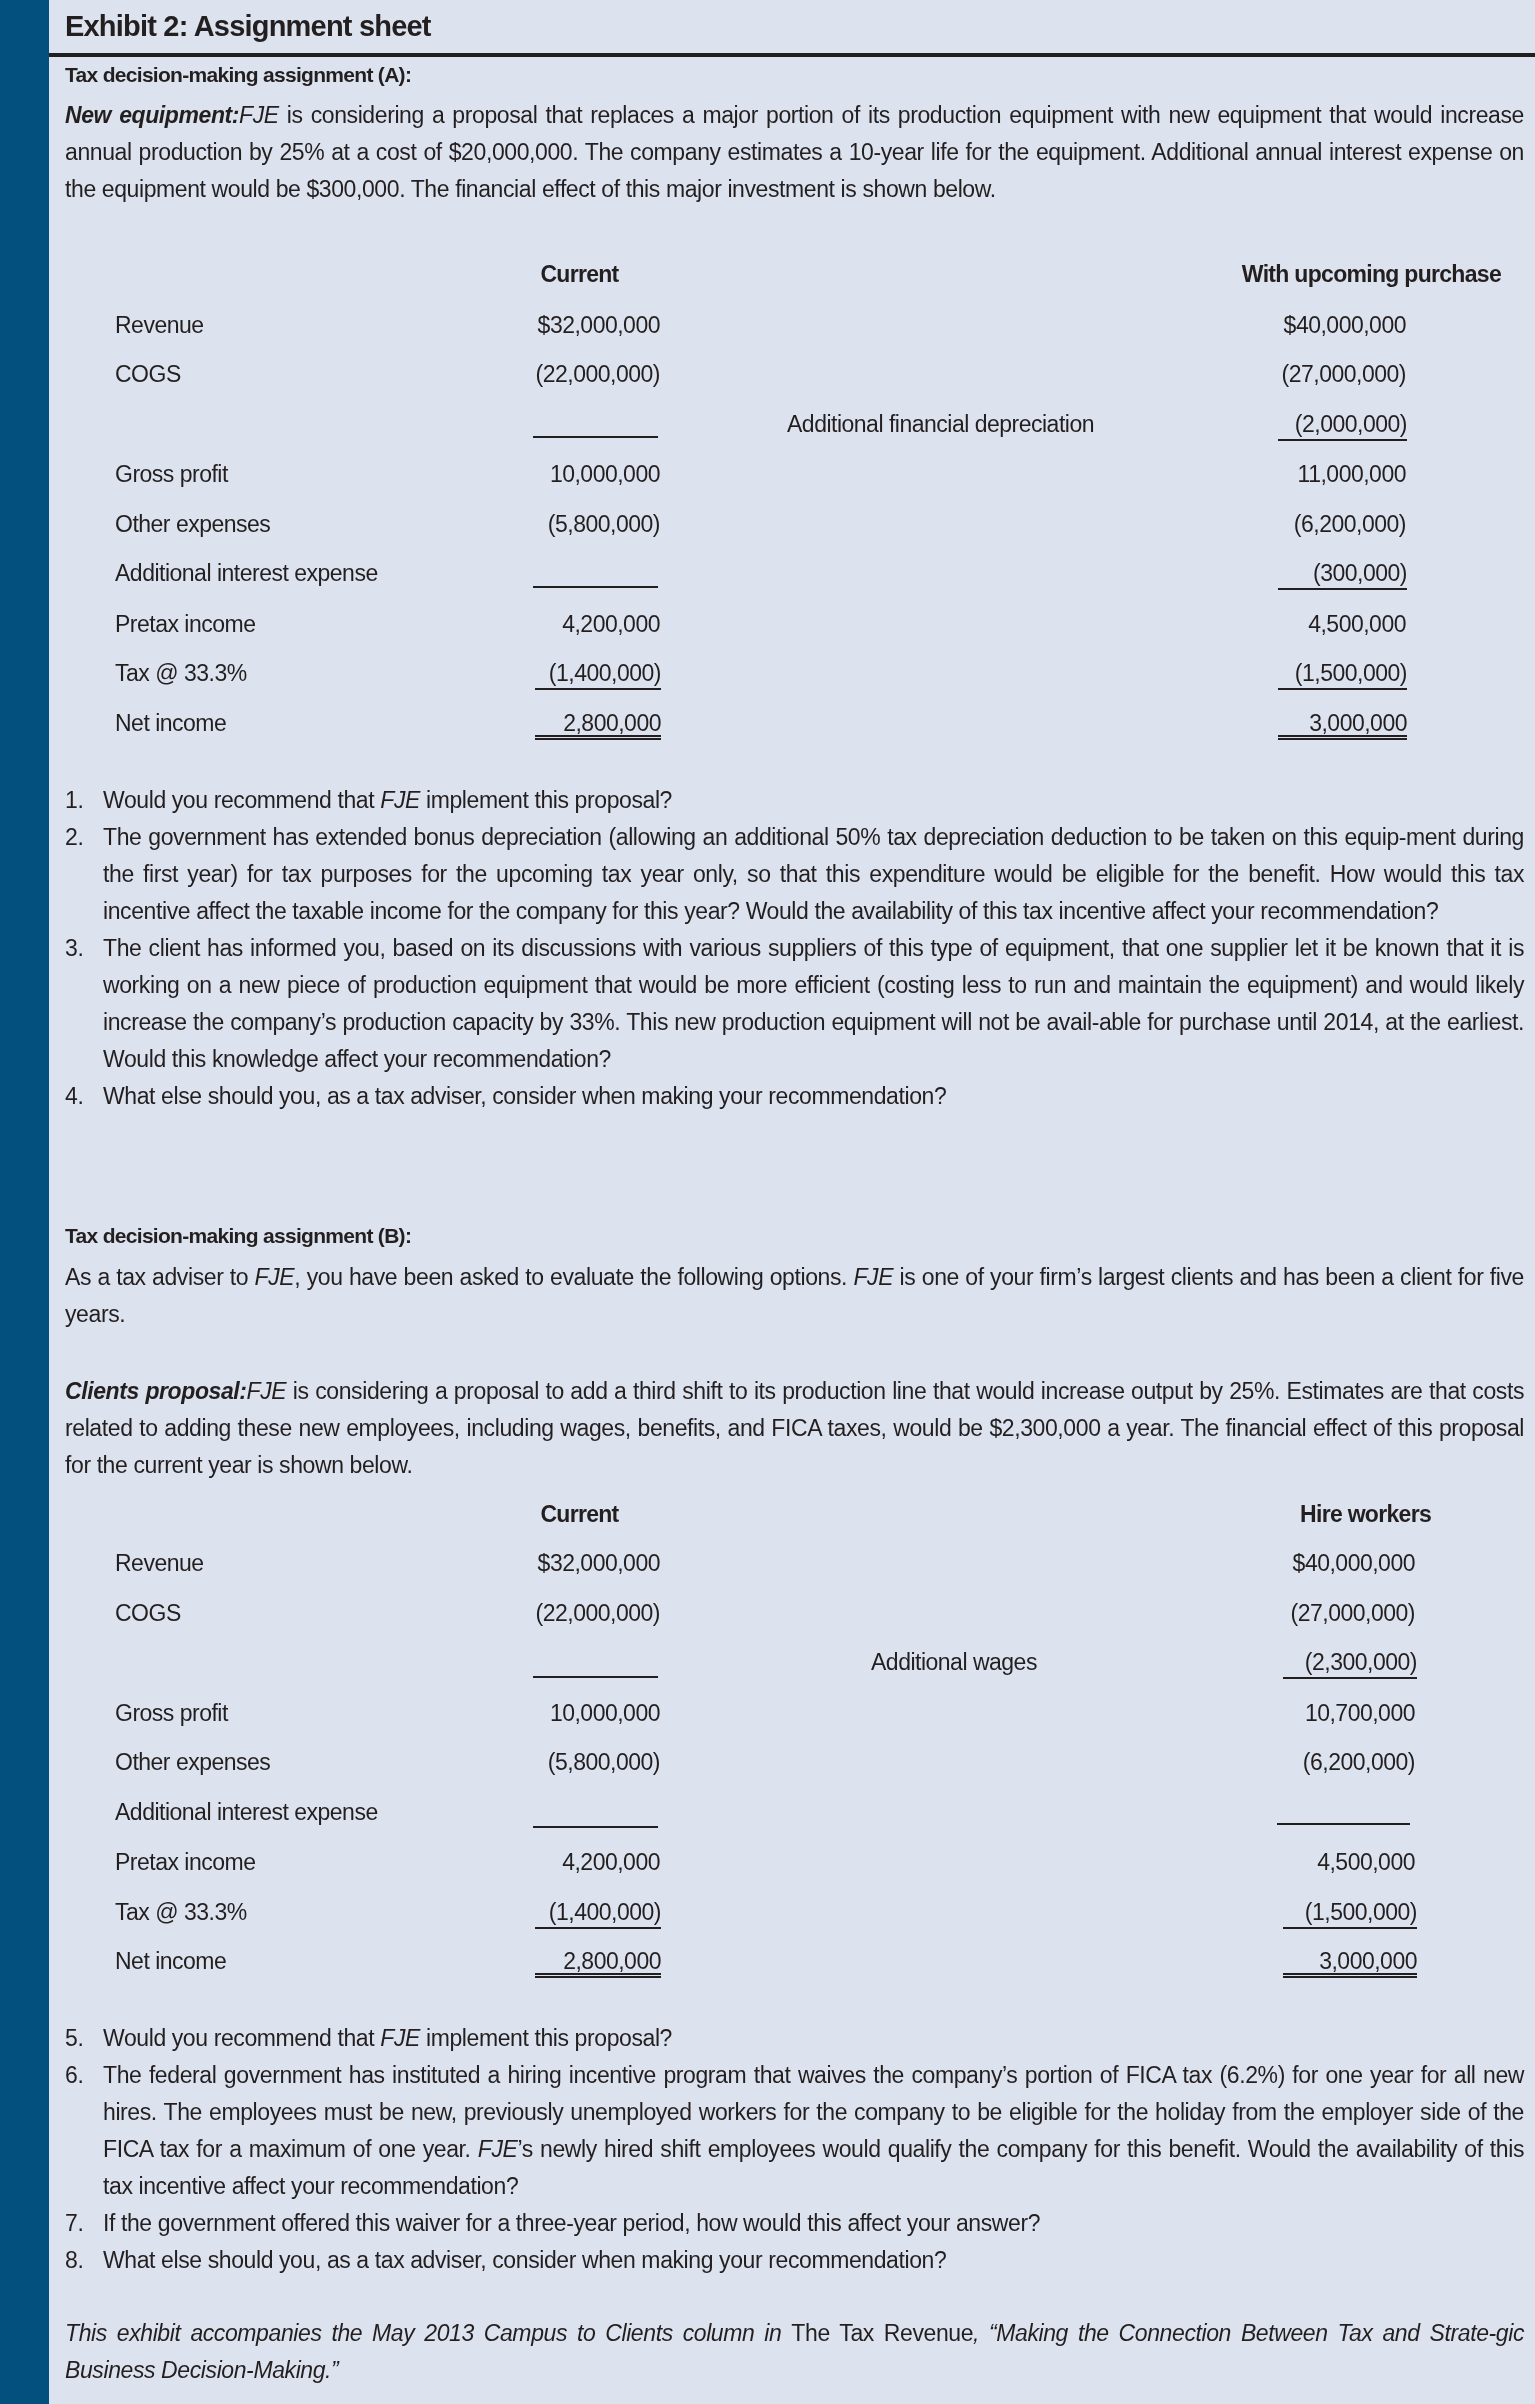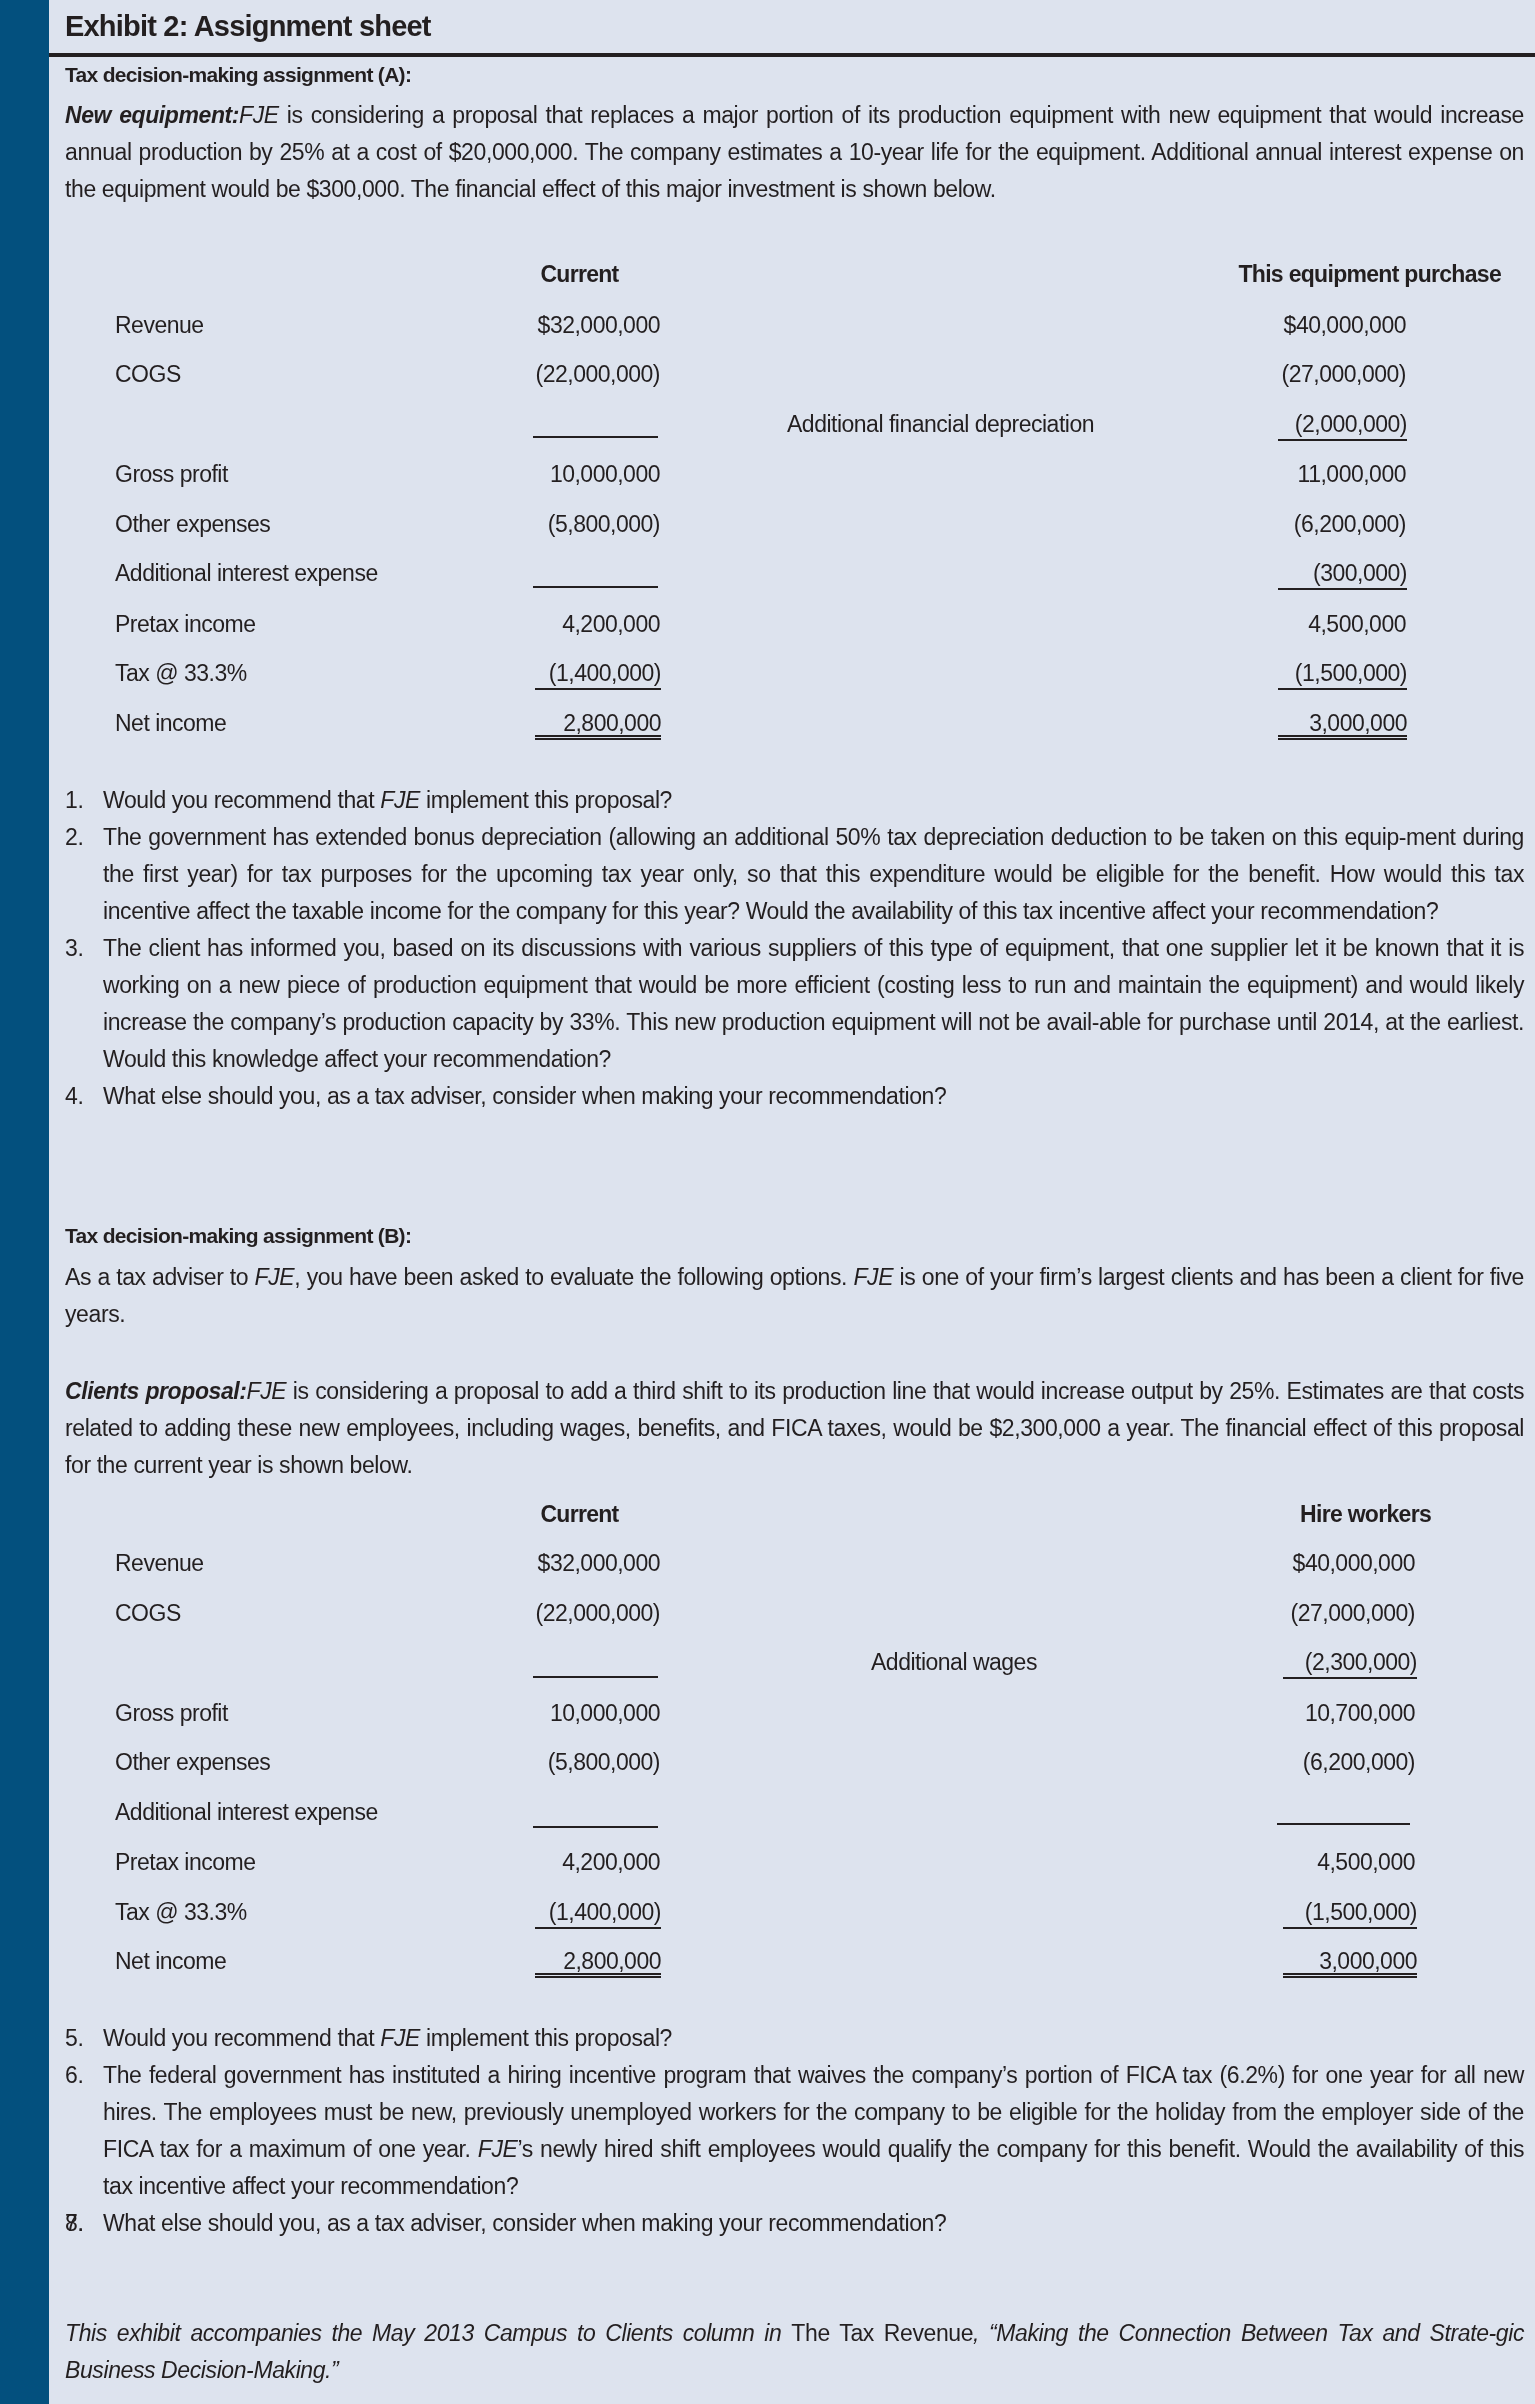--- a/index.html
+++ b/index.html
@@ -43,7 +43,7 @@
 
   <div class="fin">
     <div class="cell hdr num" style="left:515px;width:129px;top:257px;text-align:center;">Current</div>
-    <div class="cell hdr num" style="left:1168px;width:333px;top:257px;">This equipment purchase</div>
+    <div class="cell hdr num" style="left:1168px;width:333px;top:257px;">With upcoming purchase</div>
 
     <div class="cell lbl" style="top:308px;">Revenue</div>
     <div class="cell num" style="left:495px;width:165px;top:308px;">$32,000,000</div>

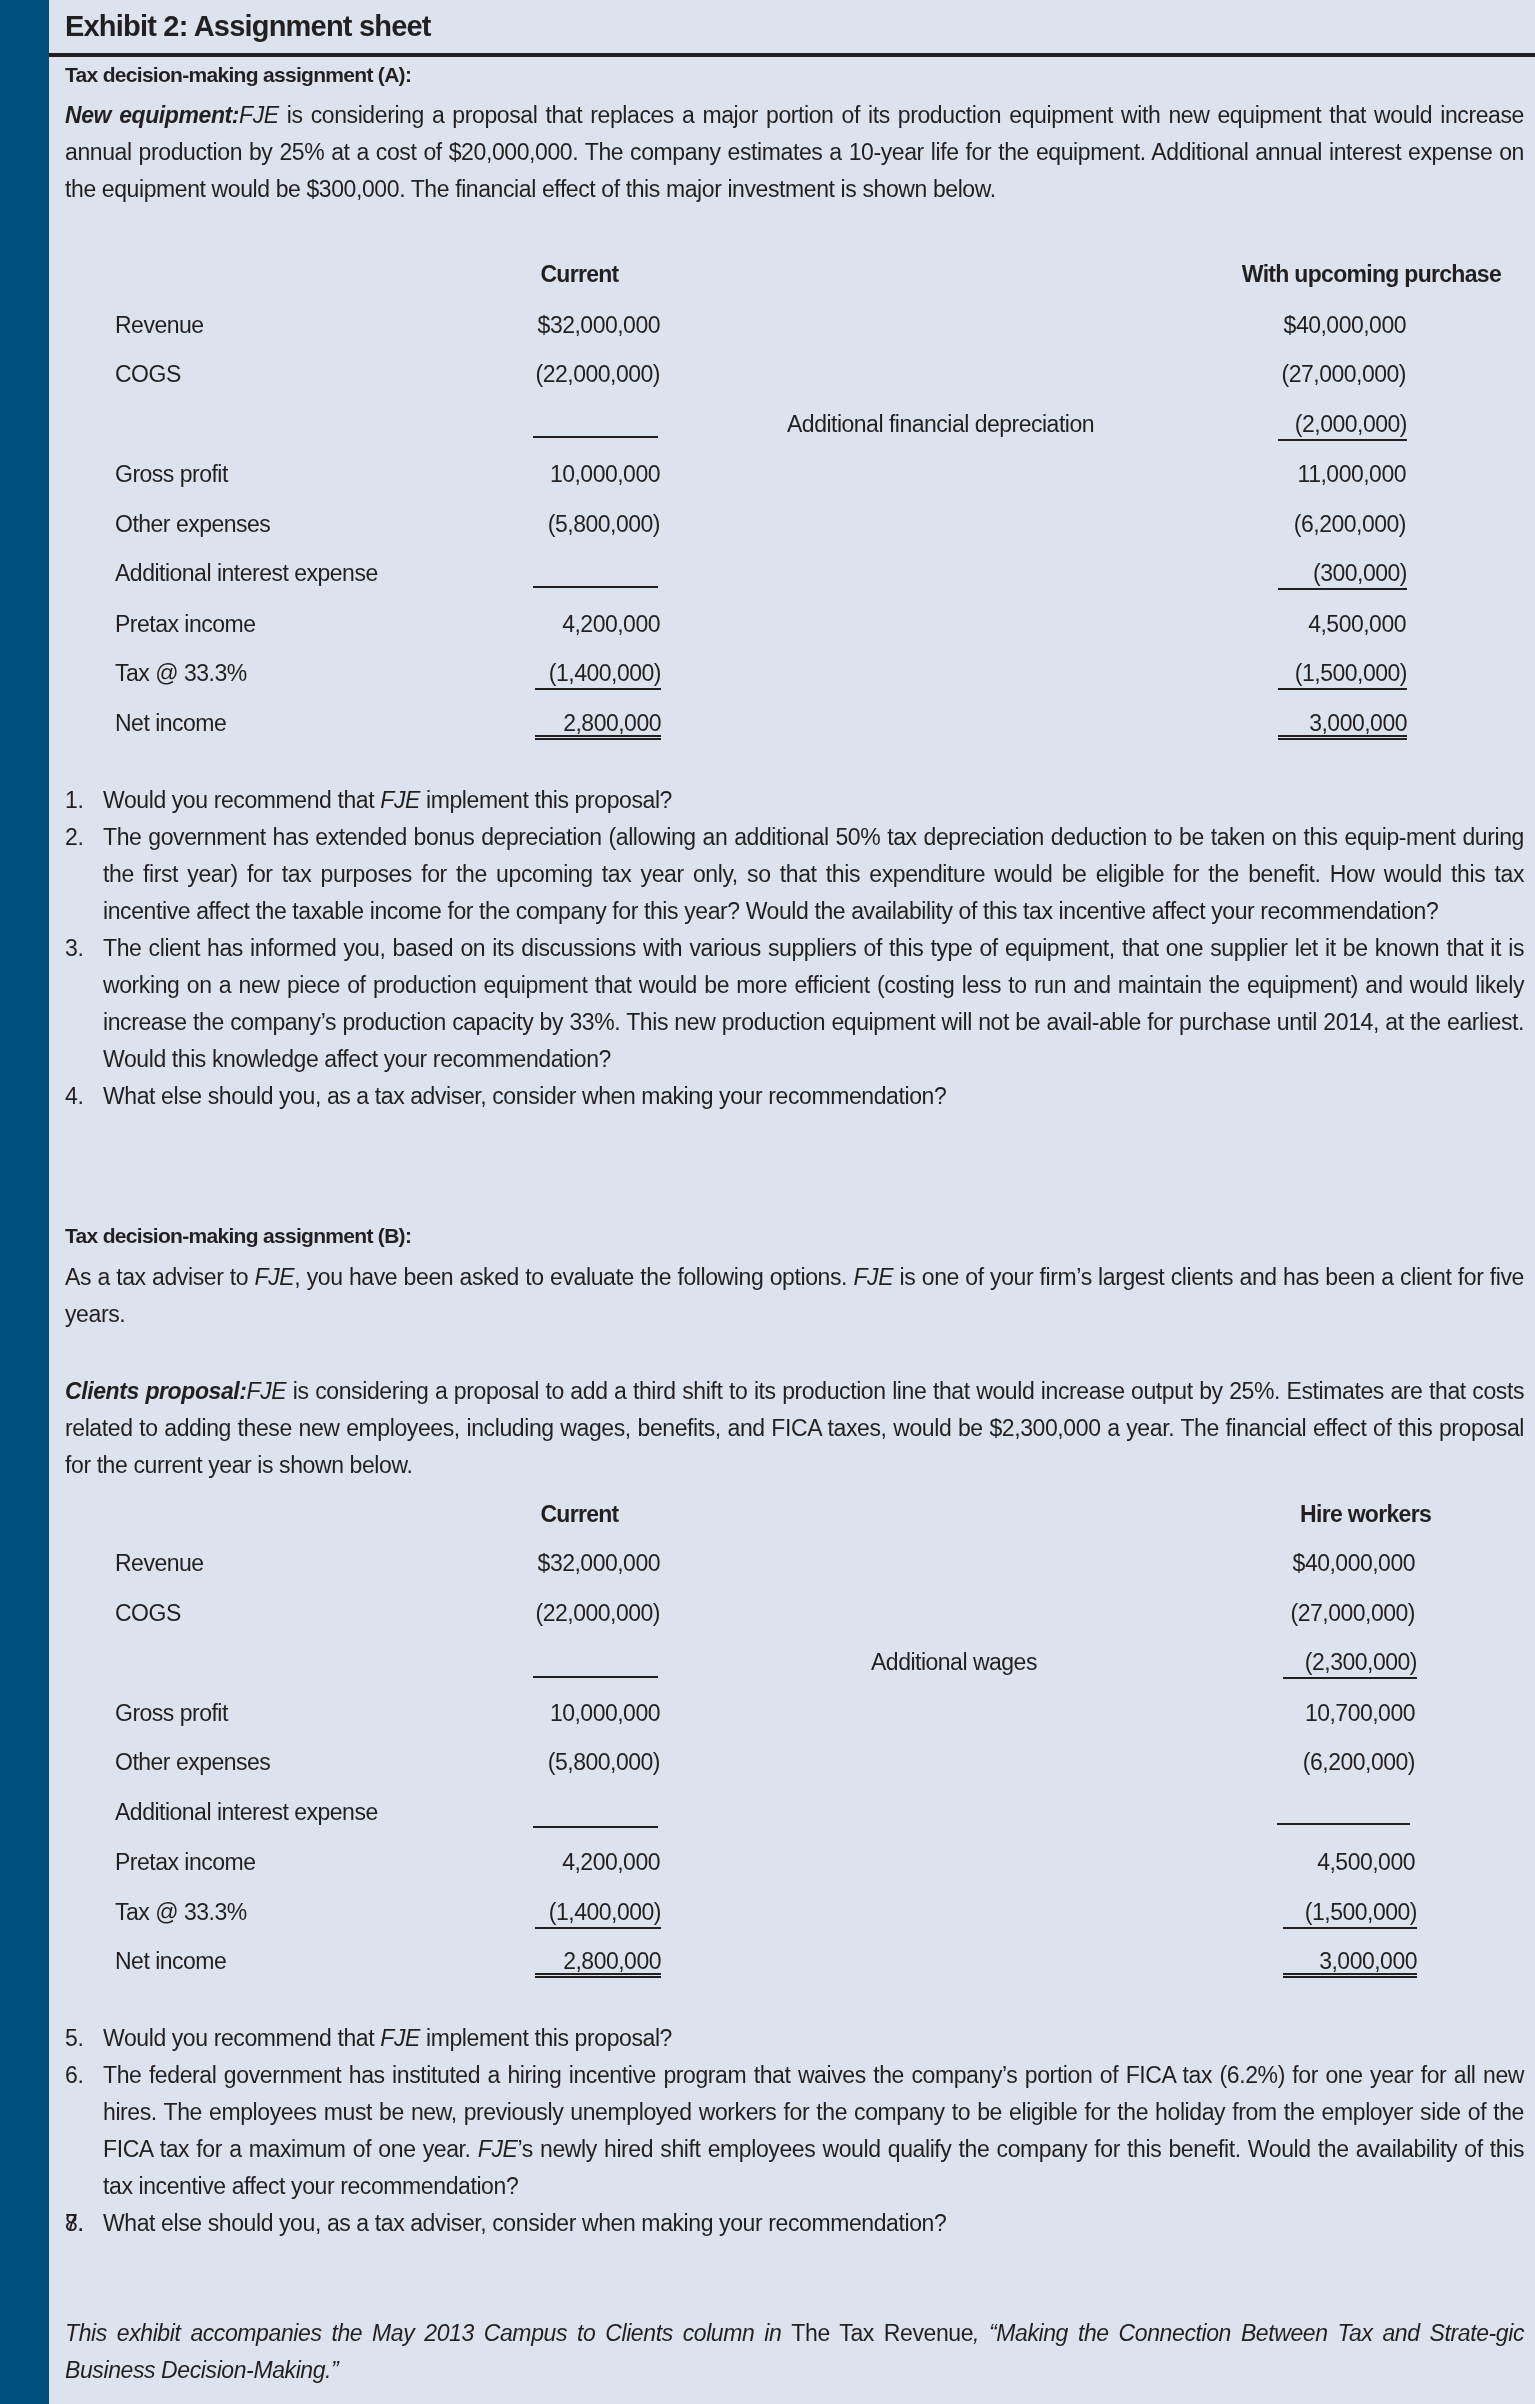--- a/index.html
+++ b/index.html
@@ -143,7 +143,7 @@
   <ol class="qs" style="top:2020px;">
     <li><span class="qn">5.</span><span>Would you recommend that </span><i>FJE</i><span> implement this proposal?</span></li>
     <li><span class="qn">6.</span><span>The federal government has instituted a hiring incentive program that waives the company’s portion of FICA tax (6.2%) for one year for all new hires. The employees must be new, previously unemployed workers for the company to be eligible for the holiday from the employer side of the FICA tax for a maximum of one year. </span><i>FJE</i><span>’s newly hired shift employees would qualify the company for this benefit. Would the availability of this tax incentive affect your recommendation?</span></li>
-    <li><span class="qn">7.</span></li>
+    <li><span class="qn">7.</span><span>If the government offered this waiver for a three-year period, how would this affect your answer?</span></li>
     <li><span class="qn">8.</span><span>What else should you, as a tax adviser, consider when making your recommendation?</span></li>
   </ol>
 </section>

